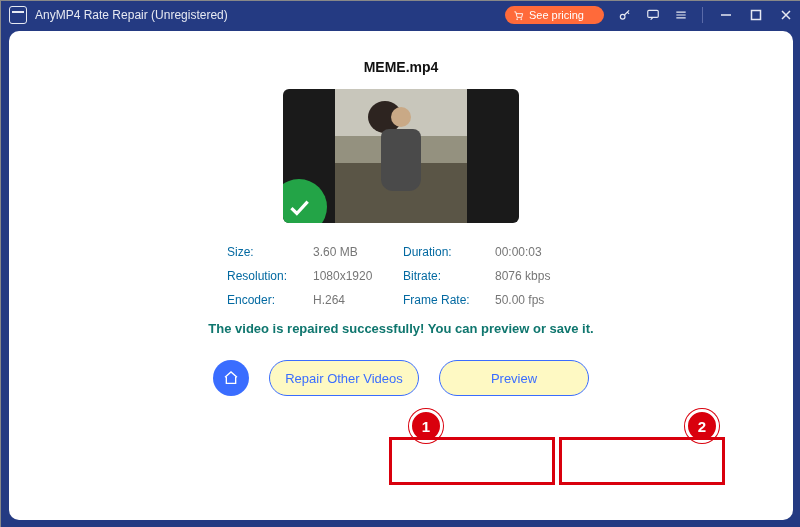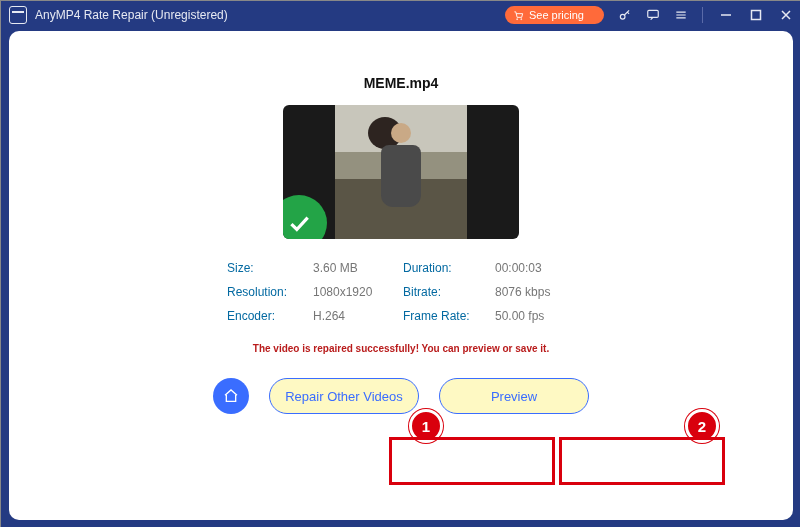--- a/index.html
+++ b/index.html
@@ -15,7 +15,7 @@
   .win-btn{width:14px;height:14px;margin-left:16px;display:flex;align-items:center;justify-content:center;cursor:pointer}
   .win-btn svg{stroke:#e6e9f2;width:12px;height:12px}
 
-  .panel{position:absolute;top:30px;left:8px;right:8px;bottom:8px;background:#fff;border-radius:10px;display:flex;flex-direction:column;align-items:center;padding-top:44px;box-sizing:border-box}
+  .panel{position:absolute;top:30px;left:8px;right:8px;bottom:8px;background:#fff;border-radius:10px;display:flex;flex-direction:column;align-items:center;padding-top:28px;box-sizing:border-box}
   .filename{font-size:14px;font-weight:600;color:#111;margin-bottom:14px}
   .thumb{width:236px;height:134px;background:#1a1a1a;border-radius:6px;position:relative;overflow:hidden}
   .thumb .frame{position:absolute;top:0;bottom:0;left:52px;right:52px;background:linear-gradient(#c8c6bb 0 35%,#94917f 35% 55%,#5a5546 55% 100%)}

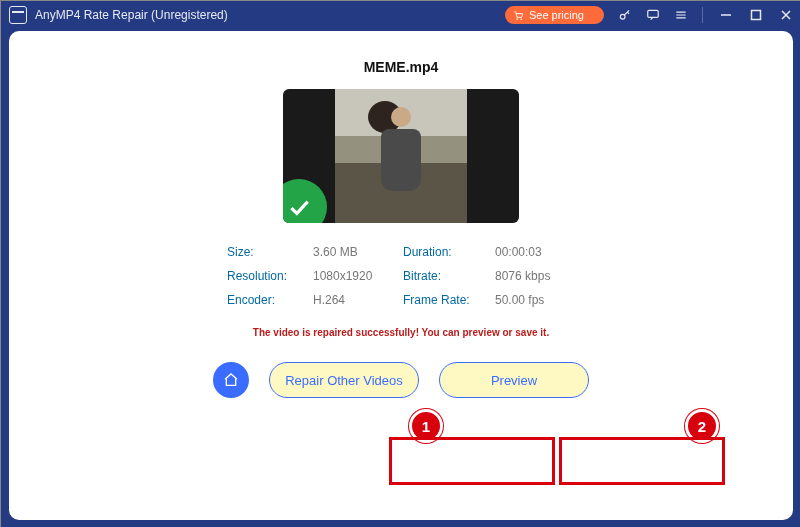--- a/index.html
+++ b/index.html
@@ -30,7 +30,7 @@
   .meta .k{color:#0369a1;font-weight:400}
   .meta .v{color:#767676}
 
-  .status{font-size:10px;font-weight:700;color:#b91c1c;margin-top:20px}
+  .status{font-size:13px;font-weight:700;color:#0f766e;margin-top:14px}
 
   .btn-row{display:flex;align-items:center;gap:20px;margin-top:24px}
   .home-btn{width:36px;height:36px;border-radius:50%;background:#3a6dff;display:flex;align-items:center;justify-content:center;cursor:pointer}

